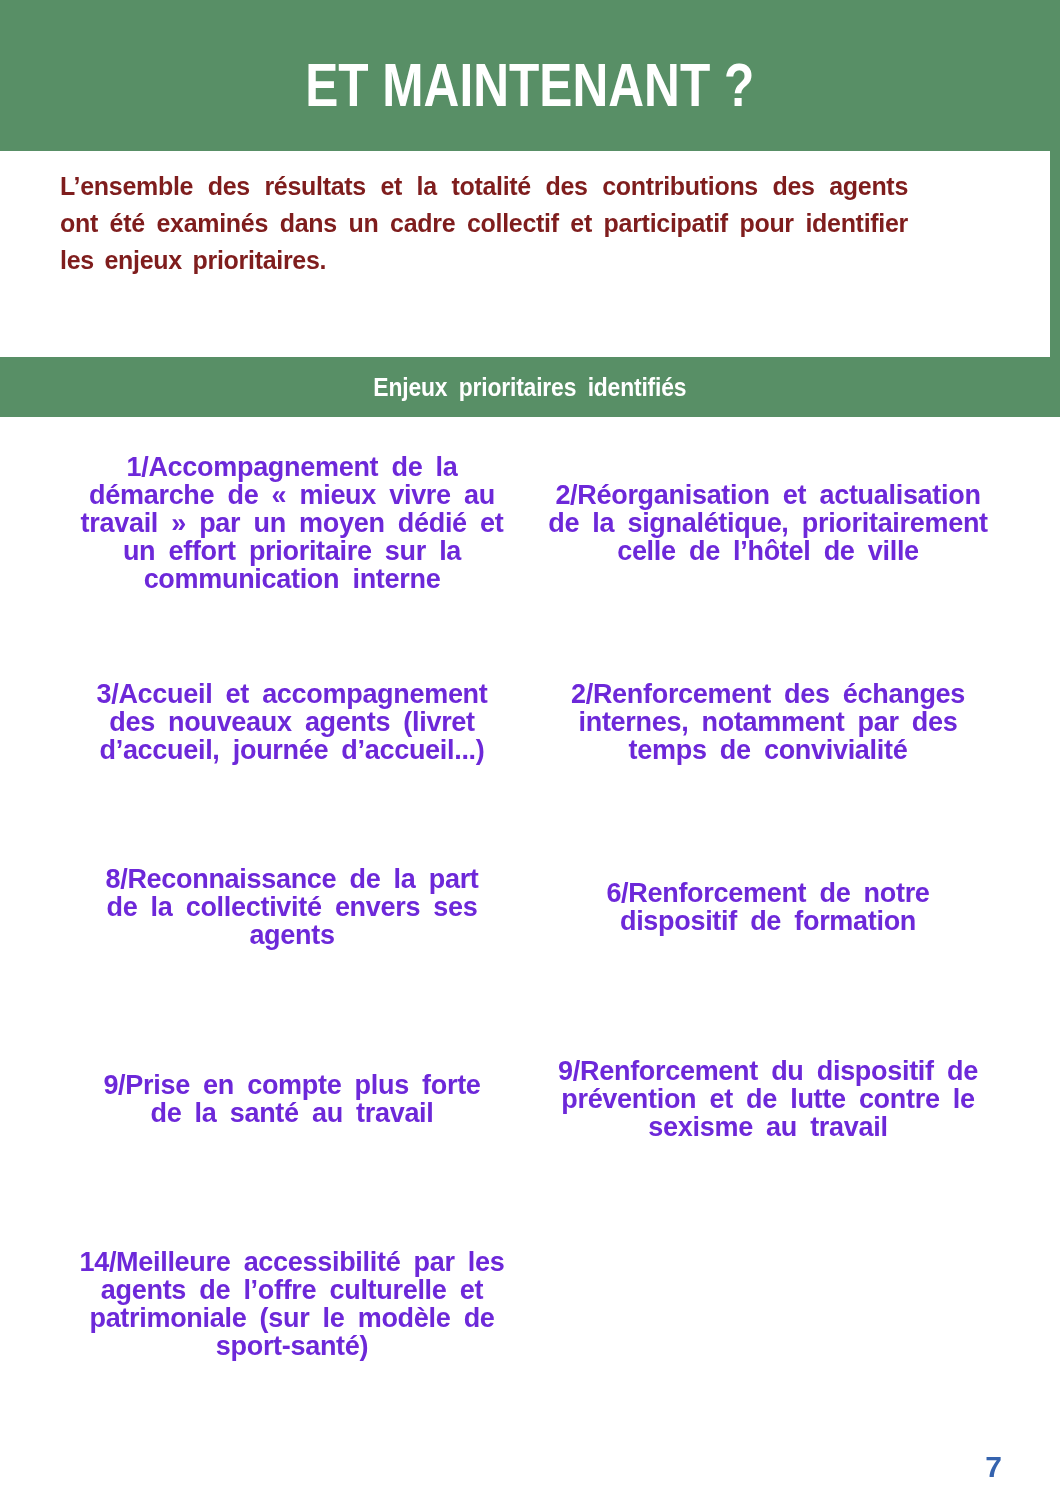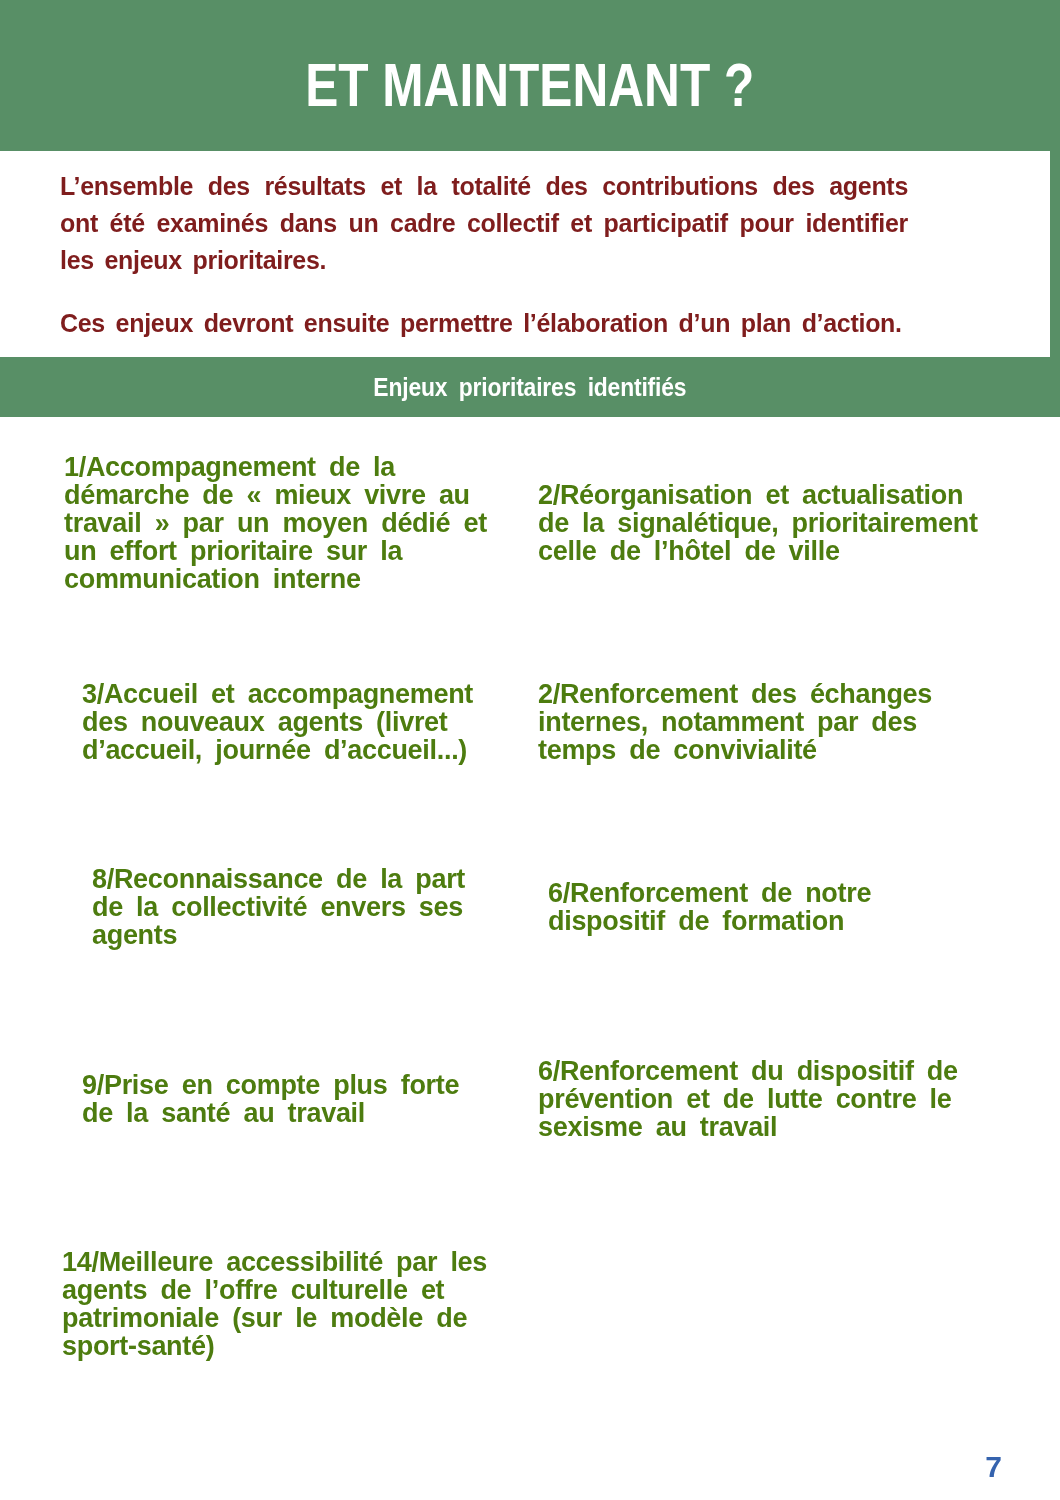--- a/index.html
+++ b/index.html
@@ -135,7 +135,6 @@
 
   <section class="intro">
     <p>L’ensemble des résultats et la totalité des contributions des agents ont été examinés dans un cadre collectif et participatif pour identifier les enjeux prioritaires.</p>
-    <p>Ces enjeux devront ensuite permettre l’élaboration d’un plan d’action.</p>
   </section>
 
   <div class="section-bar">

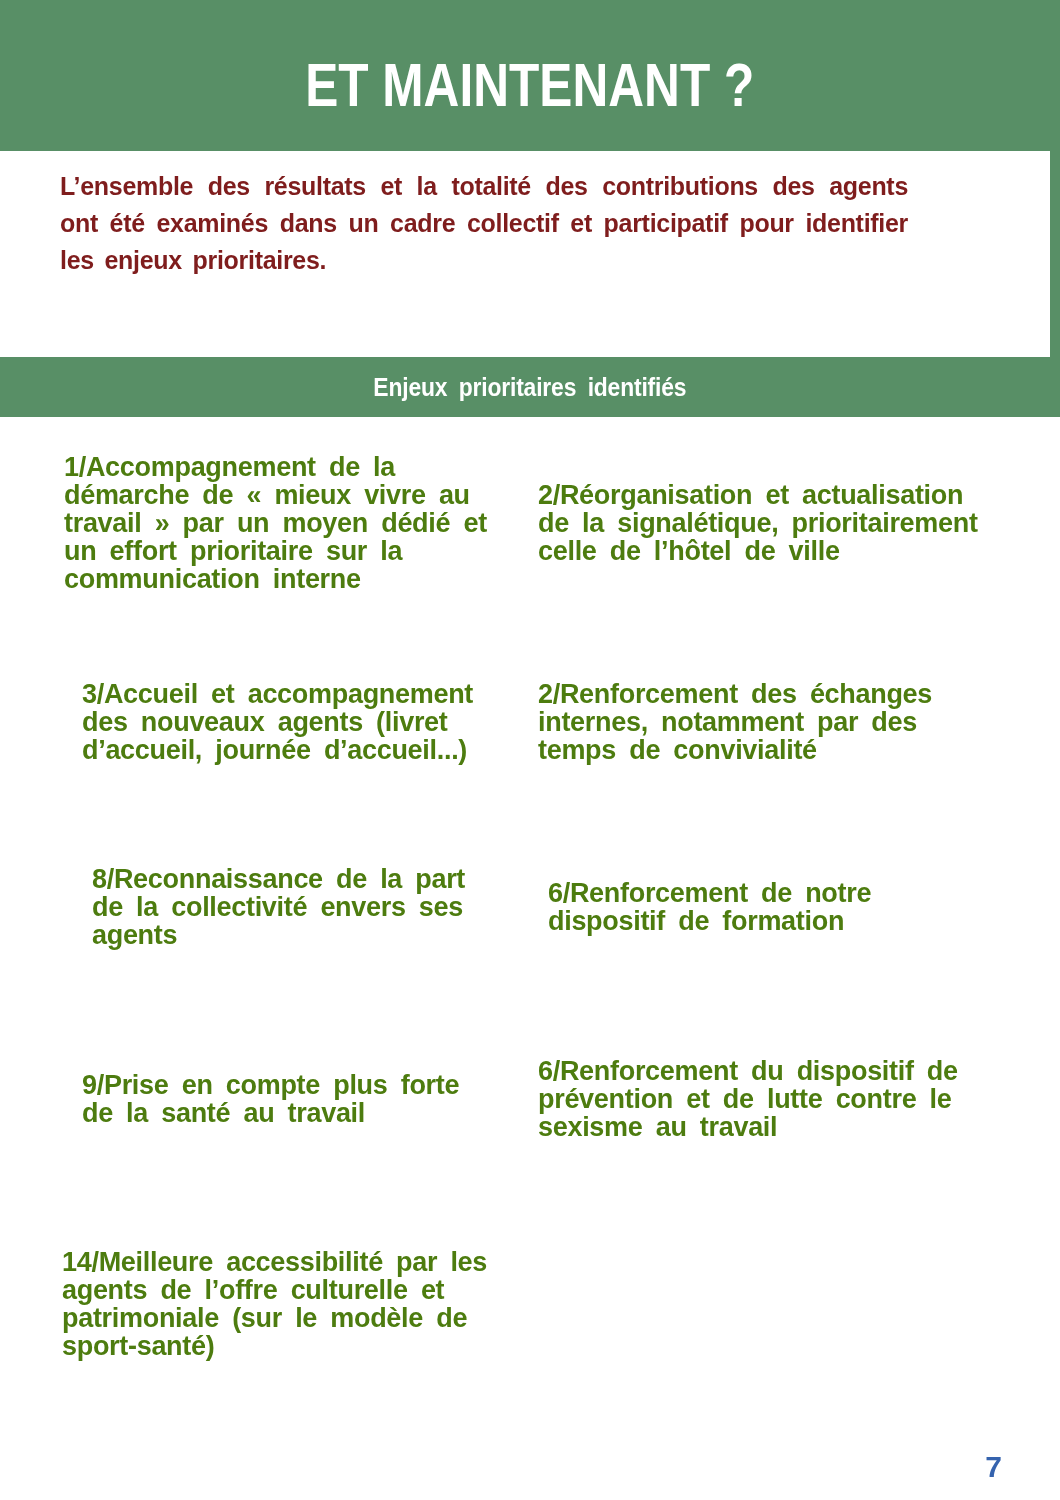--- a/index.html
+++ b/index.html
@@ -103,13 +103,13 @@
     justify-content: center;
   }
   .cell .item-text {
-    color: #4d7c0f;
+    color: #6d28d9;
     font-size: 27px;
     font-weight: 700;
     line-height: 28px;
     letter-spacing: -0.3px;
     word-spacing: 6px;
-    text-align: left;
+    text-align: center;
   }
 
   

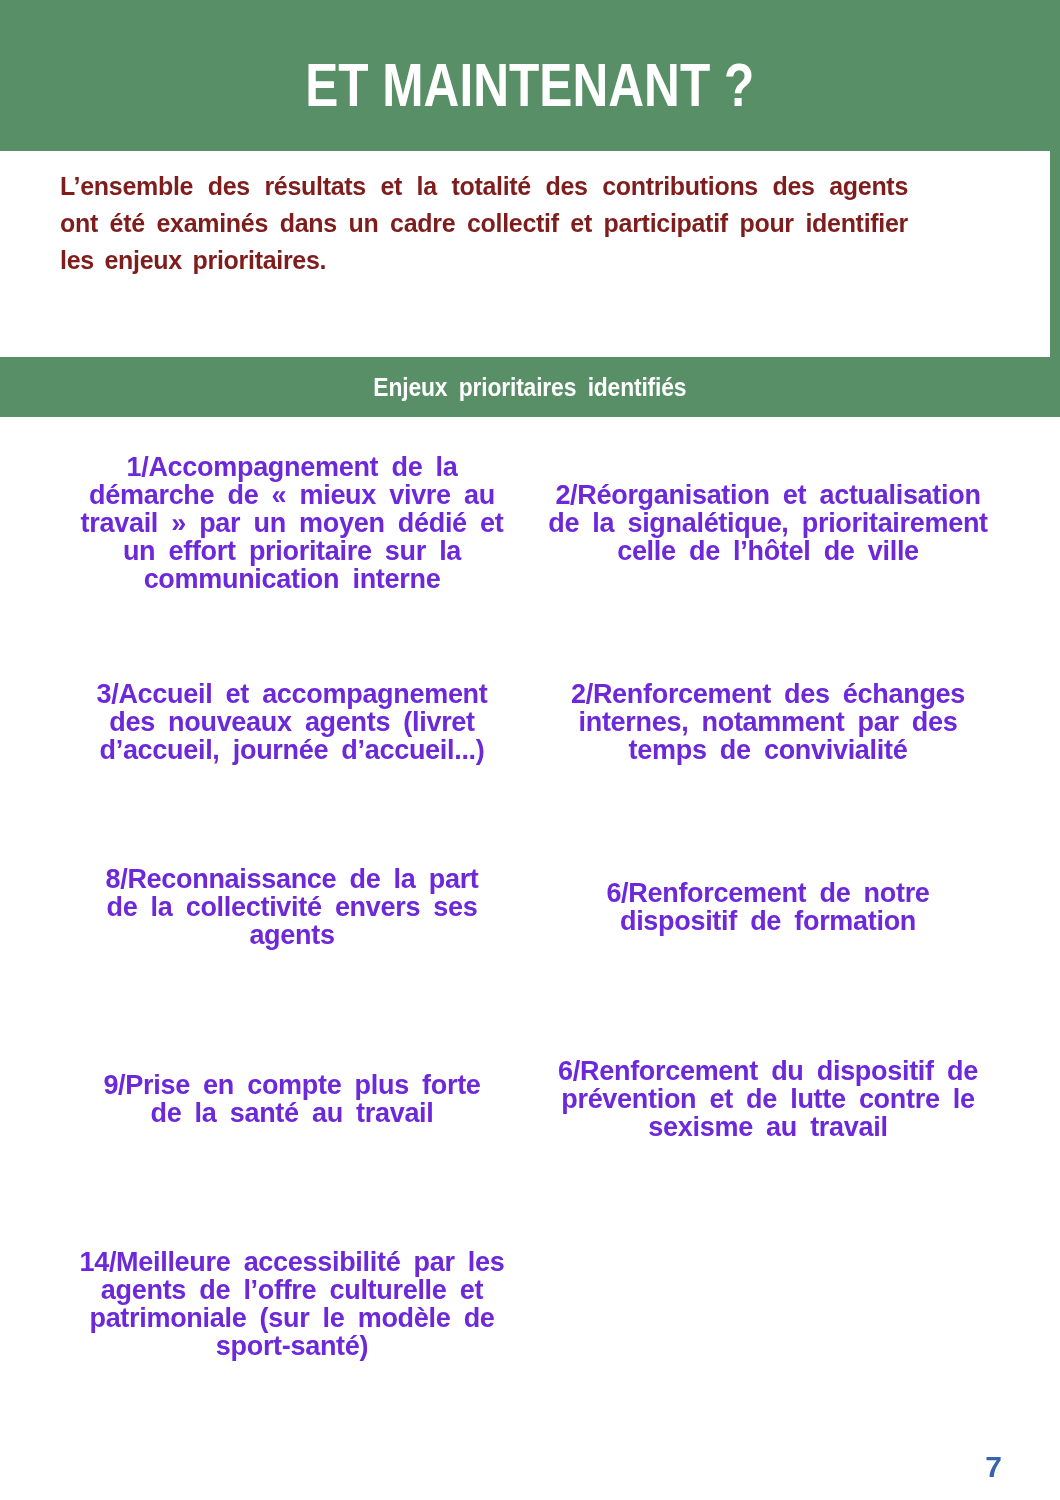--- a/index.html
+++ b/index.html
@@ -164,7 +164,7 @@
       <div class="item-text" style="max-width:420px;">9/Prise en compte plus forte de la santé au travail</div>
     </div>
     <div class="cell">
-      <div class="item-text" style="max-width:470px;">6/Renforcement du dispositif de prévention et de lutte contre le sexisme au travail</div>
+      <div class="item-text" style="max-width:470px;">9/Renforcement du dispositif de prévention et de lutte contre le sexisme au travail</div>
     </div>
     <div class="cell">
       <div class="item-text" style="max-width:465px;">14/Meilleure accessibilité par les agents de l’offre culturelle et patrimoniale (sur le modèle de sport-santé)</div>

